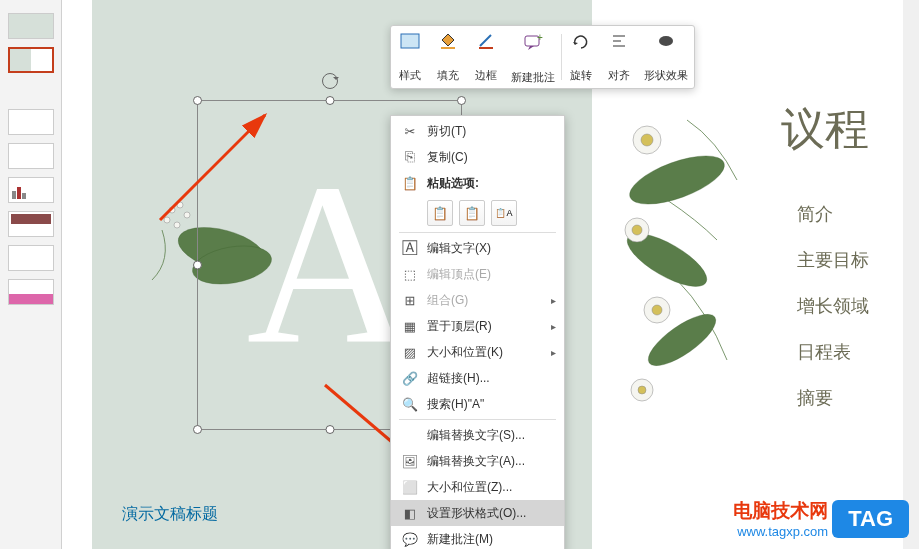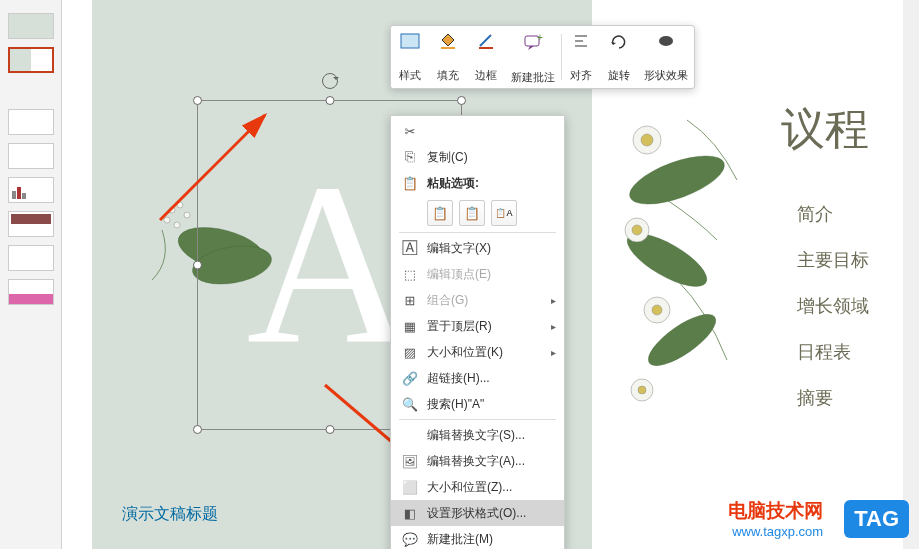--- a/index.html
+++ b/index.html
@@ -503,21 +503,21 @@
   <div class="toolbar-btn">
     <div class="toolbar-icon">
       <svg width="20" height="18">
+          <path d="M4,12 A6,6 0 1,1 10,16" fill="none" stroke="#333" stroke-width="1.5"></path>
+          <path d="M2,10 L4,13 L7,11" fill="#333"></path>
+        </svg>
+    </div>
+    <div class="toolbar-label">旋转</div>
+  </div>
+  <div class="toolbar-btn">
+    <div class="toolbar-icon">
+      <svg width="20" height="18">
           <line x1="4" y1="4" x2="16" y2="4" stroke="#333"></line>
           <line x1="4" y1="9" x2="12" y2="9" stroke="#333"></line>
           <line x1="4" y1="14" x2="16" y2="14" stroke="#333"></line>
         </svg>
     </div>
     <div class="toolbar-label">对齐</div>
-  </div>
-  <div class="toolbar-btn">
-    <div class="toolbar-icon">
-      <svg width="20" height="18">
-          <path d="M4,12 A6,6 0 1,1 10,16" fill="none" stroke="#333" stroke-width="1.5"></path>
-          <path d="M2,10 L4,13 L7,11" fill="#333"></path>
-        </svg>
-    </div>
-    <div class="toolbar-label">旋转</div>
   </div>
   <div class="toolbar-btn">
     <div class="toolbar-icon">

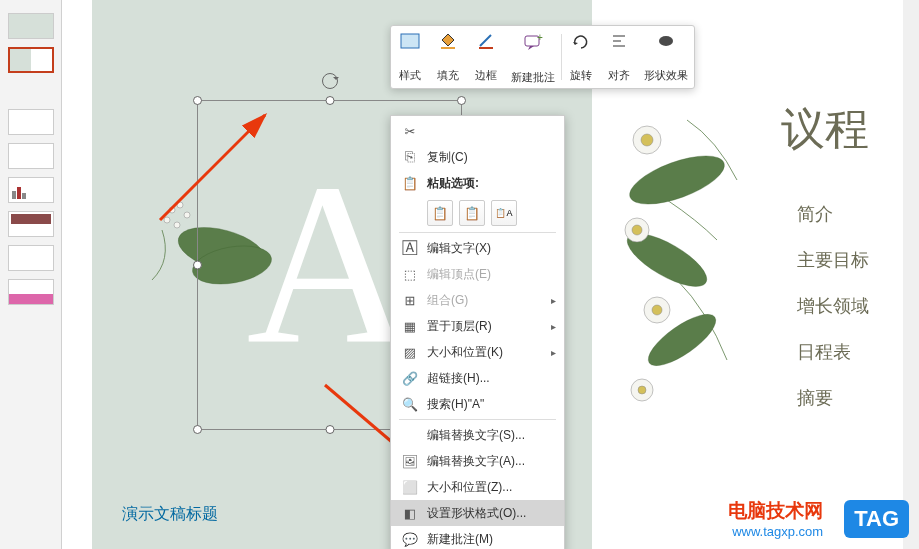--- a/index.html
+++ b/index.html
@@ -532,6 +532,7 @@
 <div class="context-menu">
   <div class="menu-item">
     <span class="menu-icon">✂</span>
+    <span class="menu-text">剪切(T)</span>
   </div>
   <div class="menu-item">
     <span class="menu-icon">⎘</span>

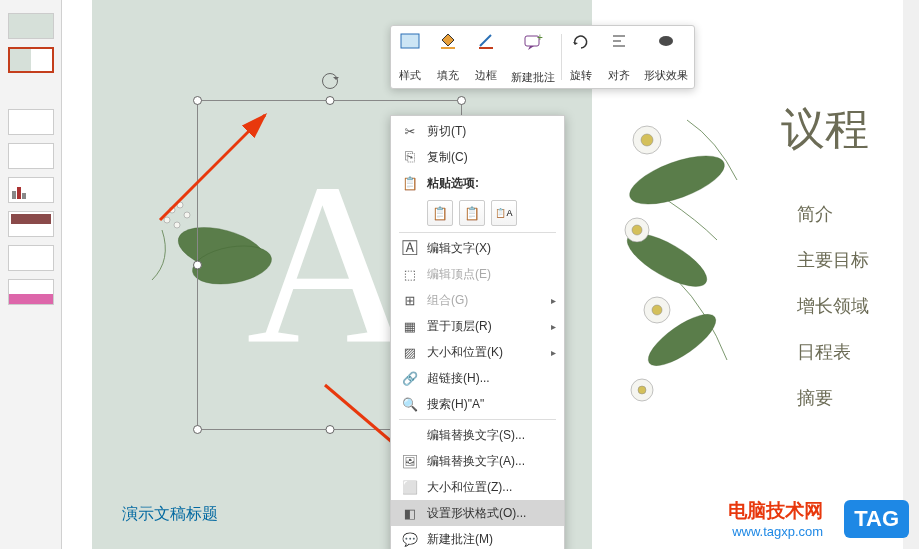--- a/index.html
+++ b/index.html
@@ -309,7 +309,7 @@
       bottom: 10px;
       display: flex;
       align-items: center;
-      gap: 21px;
+      gap: 4px;
       z-index: 200;
       justify-content: flex-end;
     }

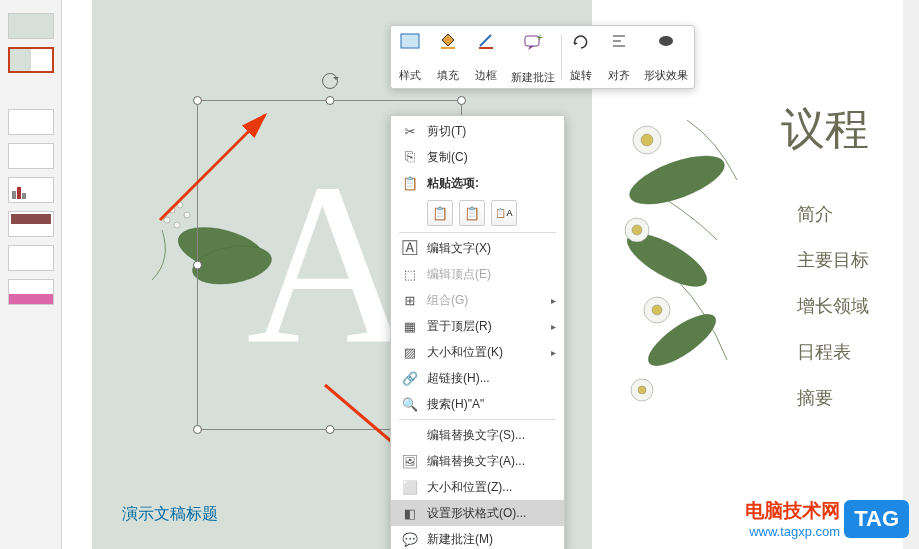--- a/index.html
+++ b/index.html
@@ -326,7 +326,7 @@
       color: #fff;
       font-size: 22px;
       font-weight: bold;
-      padding: 6px 10px;
+      padding: 6px 16px;
       border-radius: 6px;
     }
     

